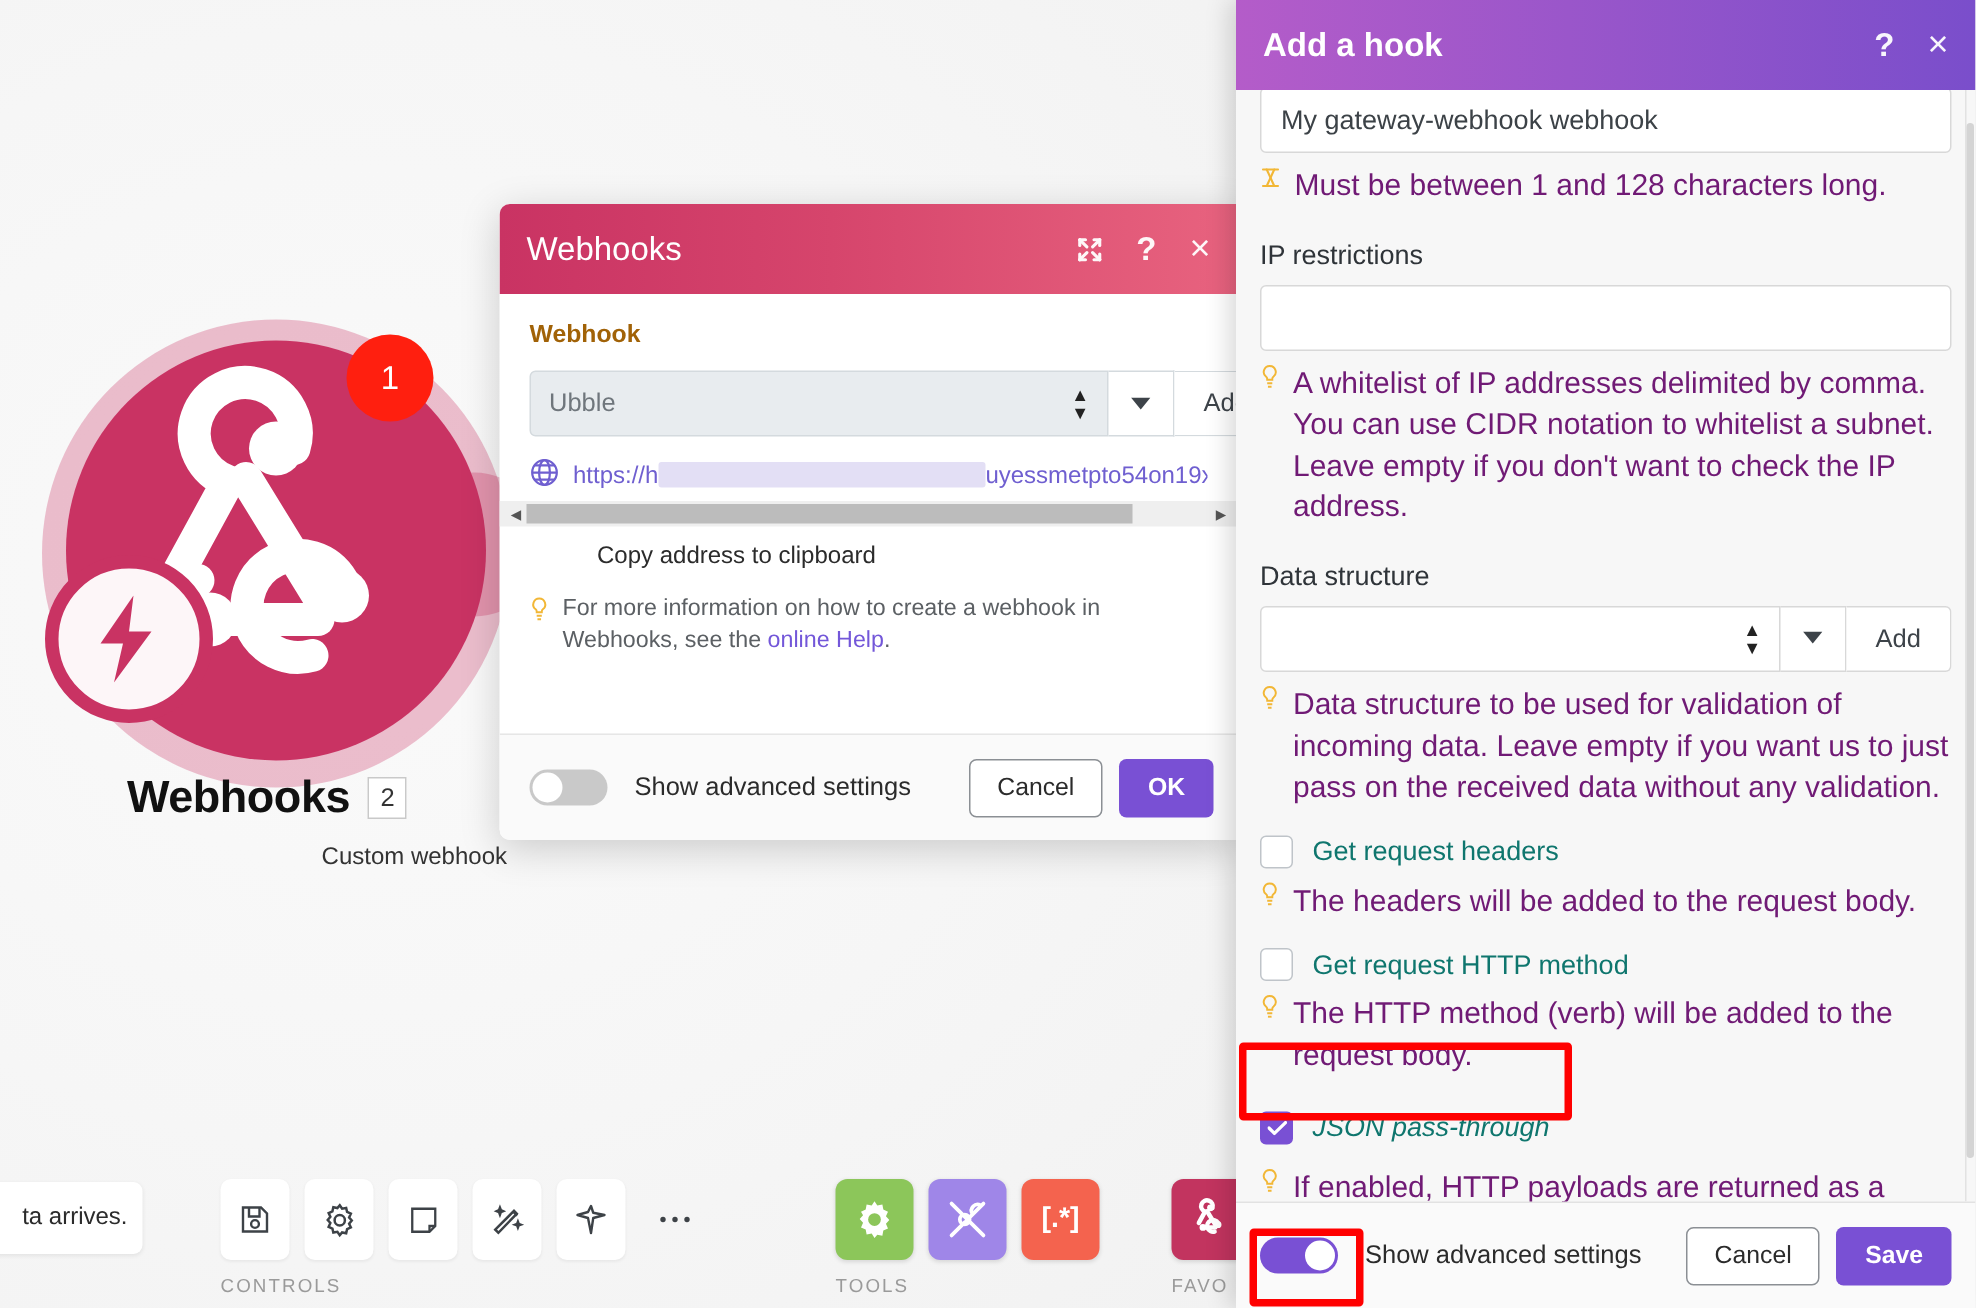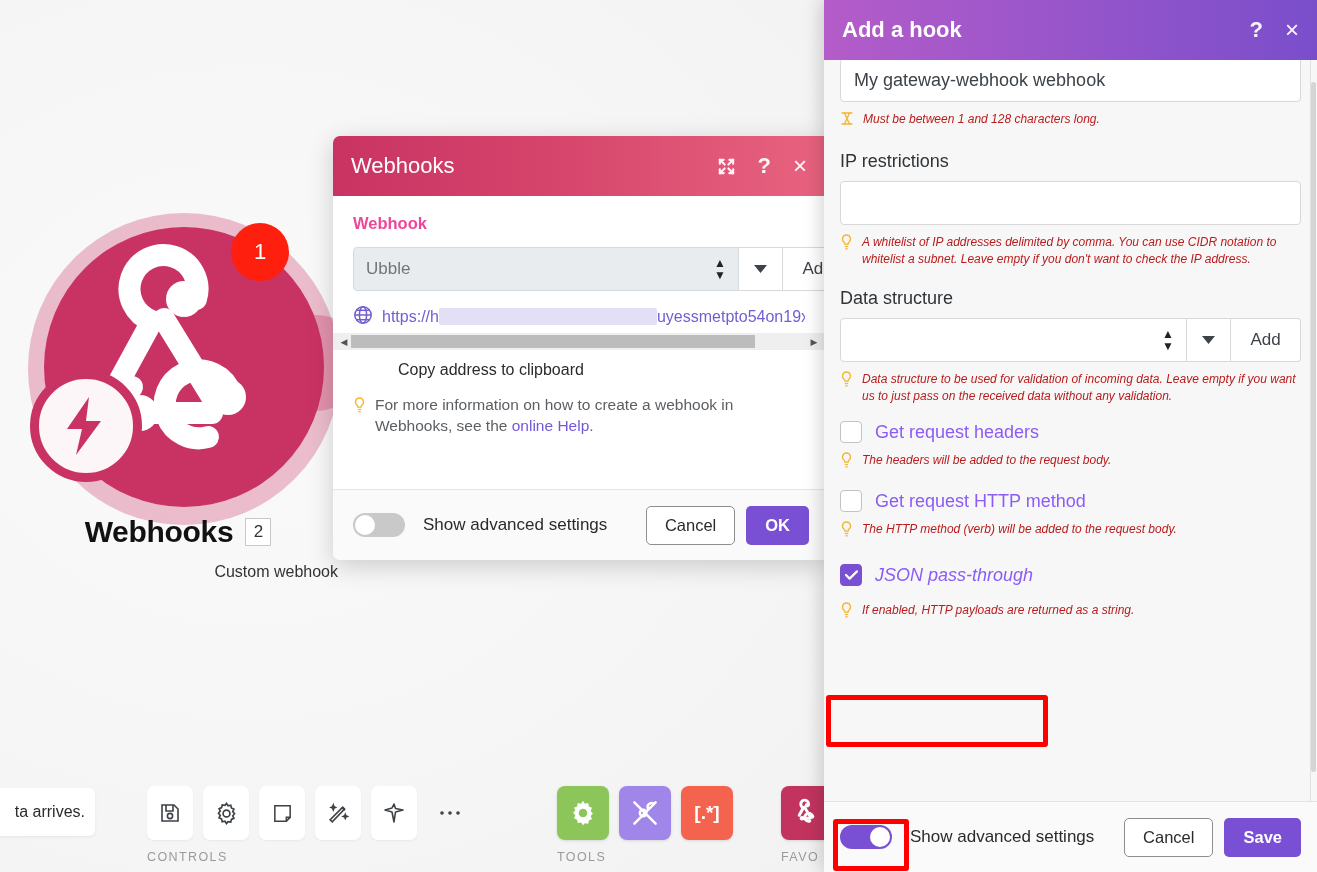--- a/index.html
+++ b/index.html
@@ -203,7 +203,7 @@
     font-size: 18px; color: #3c4247;
   }
   .p-hint { display: flex; gap: 9px; margin-top: 9px; align-items: flex-start; }
-  .p-hint .ht { font-size: 12px; color: #b91c1c; line-height: 1.38; font-style: italic; }
+  .p-hint .ht { font-size: 20px; color: #701a75; line-height: 1.38; }
   .p-section-label { font-size: 18px; color: #2f3439; margin-top: 21px; margin-bottom: 9px; }
 
   .ds-row { display: flex; height: 44px; width: 100%; }

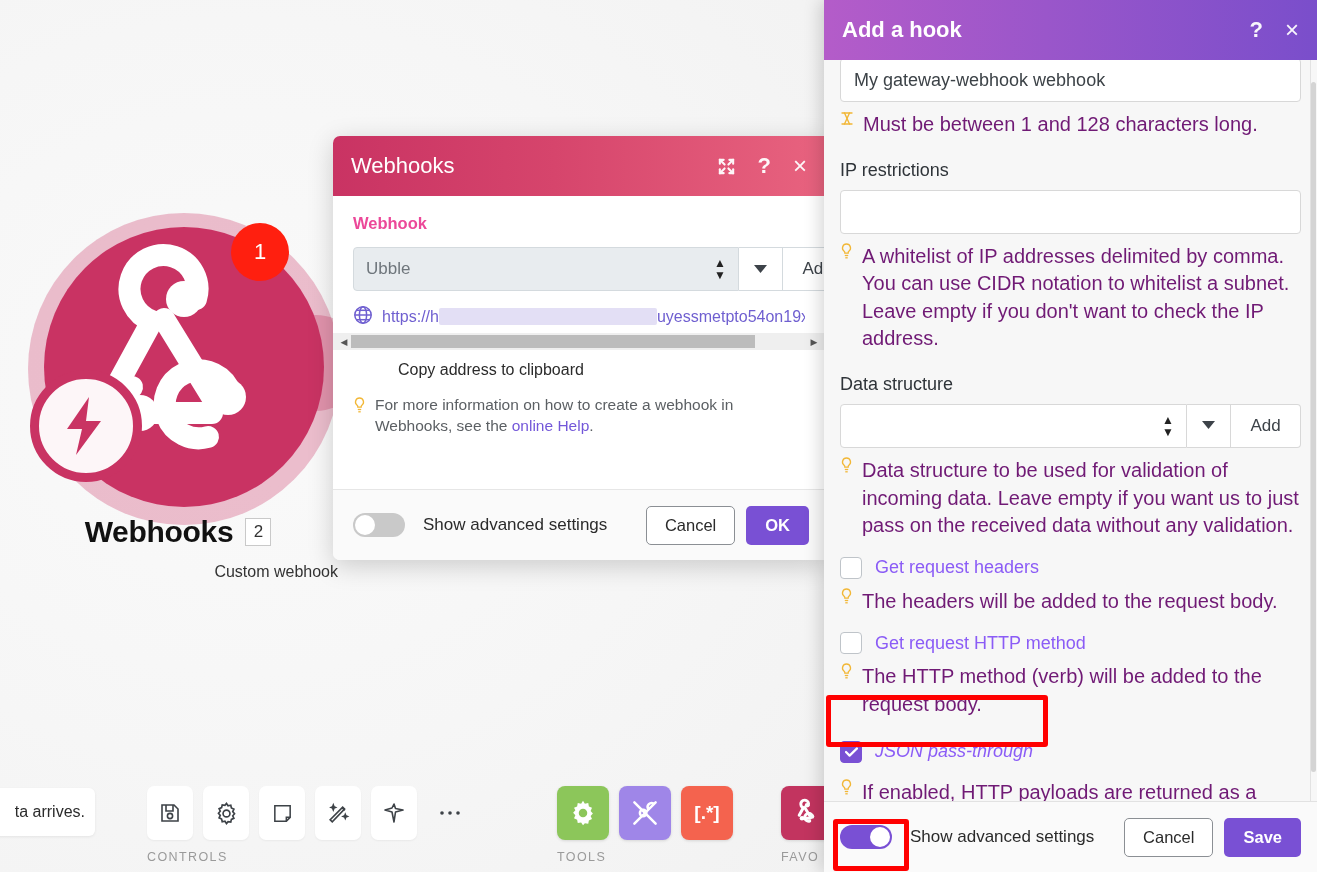--- a/index.html
+++ b/index.html
@@ -100,7 +100,7 @@
   .wh-ic.q { font-size: 22px; font-weight: bold; }
   .wh-ic.x { font-size: 24px; font-weight: 300; }
   .wh-body { padding: 18px 20px 0 20px; }
-  .wh-label { font-size: 16.5px; font-weight: bold; color: #ec4899; margin-bottom: 14px; }
+  .wh-label { font-size: 16.5px; font-weight: bold; color: #a16207; margin-bottom: 14px; }
 
   .sel-row { display: flex; height: 44px; width: 500px; }
   .sel-main {

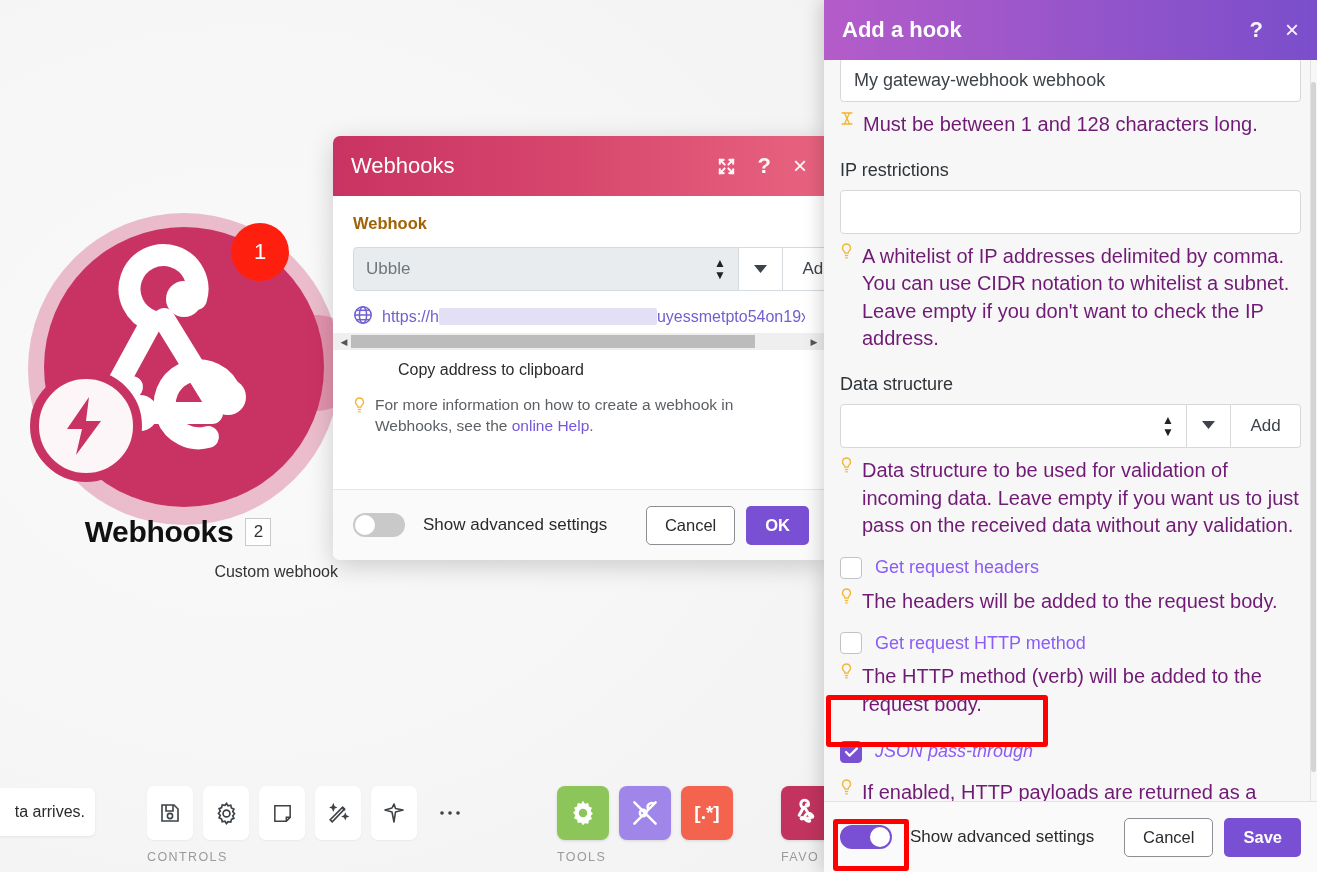--- a/index.html
+++ b/index.html
@@ -231,7 +231,7 @@
     background: #7950d4; border-color: #7950d4;
     display: flex; align-items: center; justify-content: center;
   }
-  .cblabel { font-size: 18px; color: #8b5cf6; }
+  .cblabel { font-size: 18px; color: #0f766e; }
 
   .panel-footer {
     flex: none; height: 71px; border-top: 1px solid #e2e2e2; background: #fafafa;

